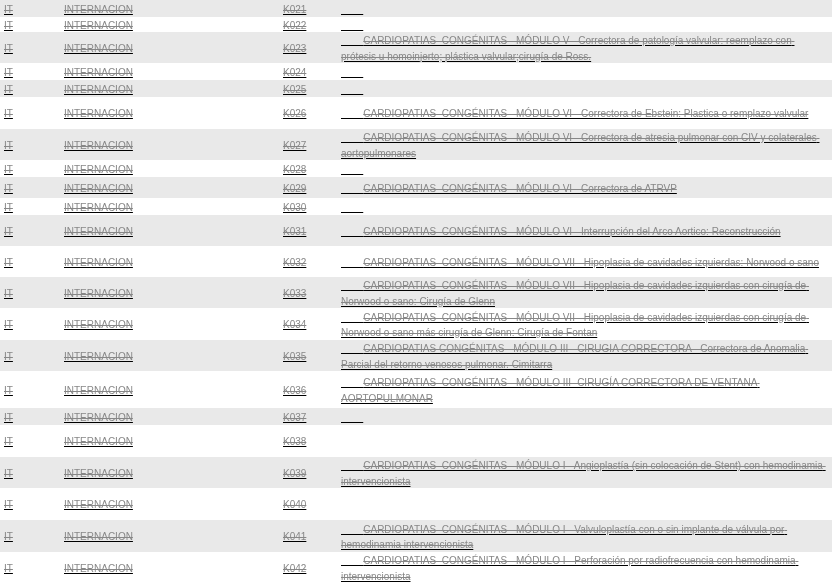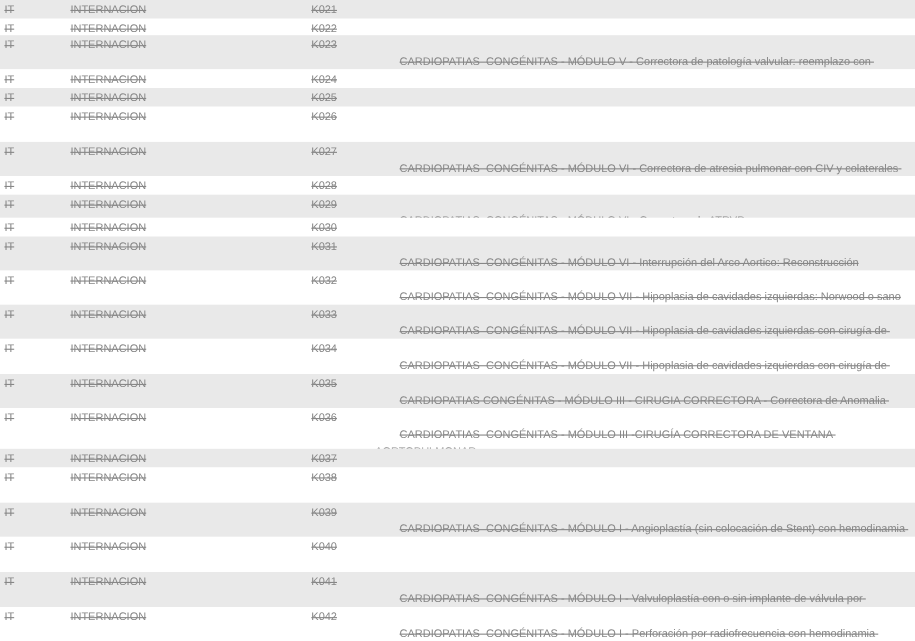--- a/index.html
+++ b/index.html
@@ -21,10 +21,11 @@
   }
   .row {
     display: flex;
-    align-items: flex-start;
+    align-items: center;
     flex-shrink: 0;
     overflow: hidden;
     box-sizing: border-box;
+    text-decoration: underline;
   }
   .row.shaded { background: #e9e9e9; }
   .row.plain  { background: #ffffff; }

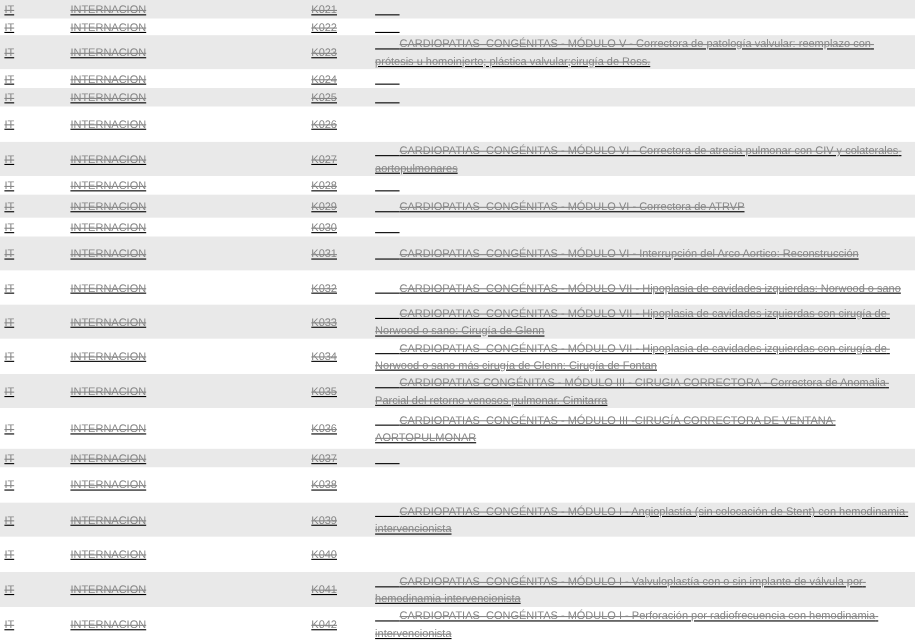--- a/index.html
+++ b/index.html
@@ -138,6 +138,9 @@
       <div class="cell code">
         <span class="strike">K026</span>
       </div>
+      <div class="cell desc">
+        <span class="strike">CARDIOPATIAS  CONGÉNITAS - MÓDULO VI - Correctora de Ebstein: Plastica o remplazo valvular</span>
+      </div>
     </div>
       <div class="row shaded" style="height: 31px;">
       <div class="cell it">

